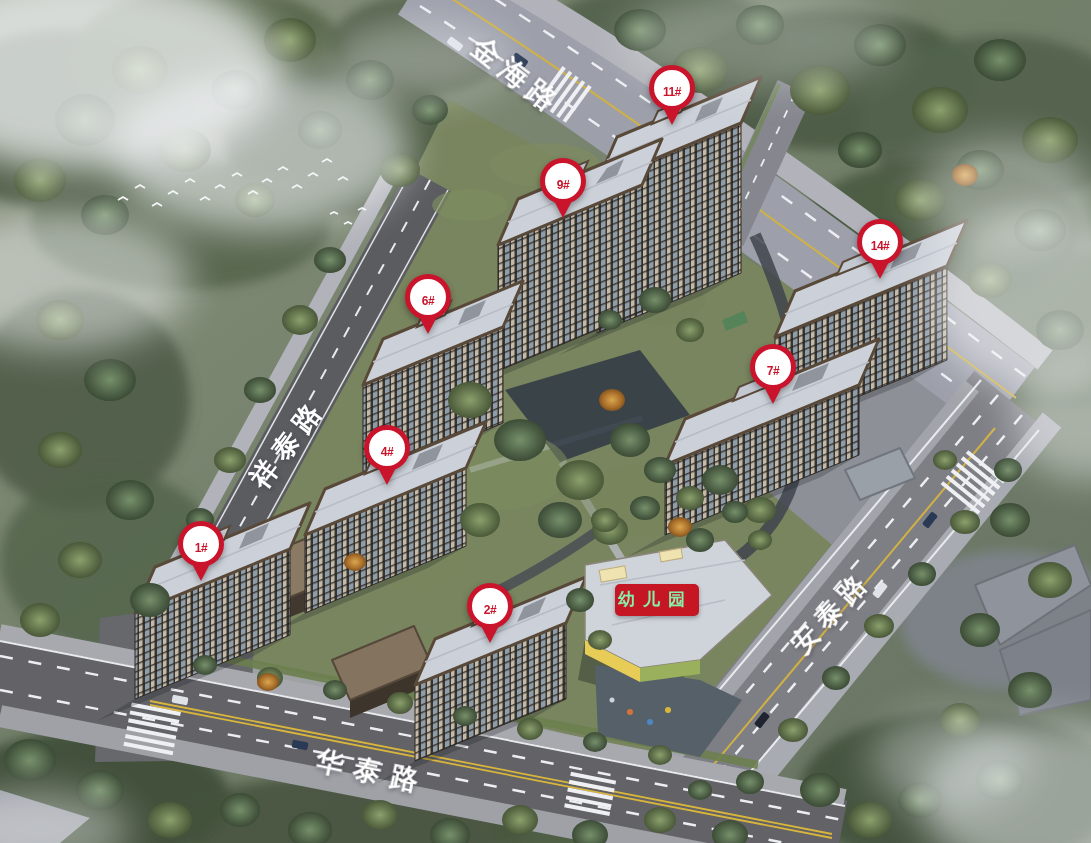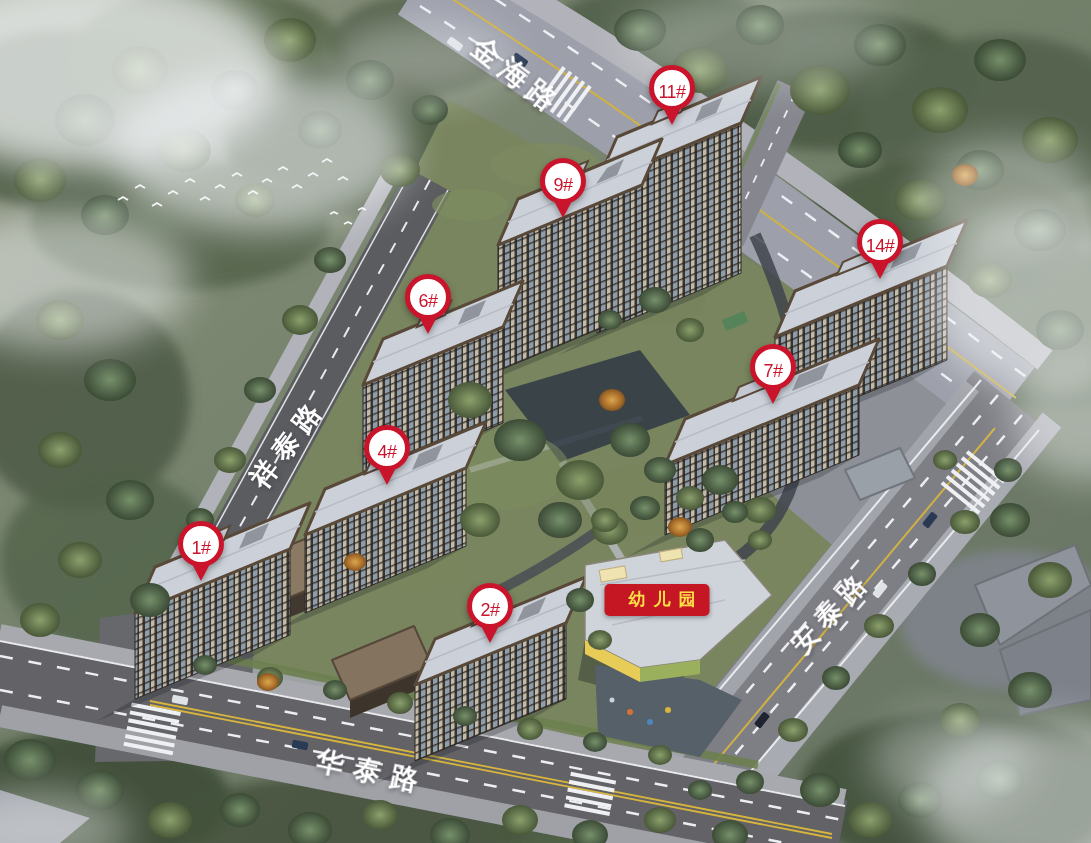--- a/index.html
+++ b/index.html
@@ -31,7 +31,7 @@
     display:flex;align-items:center;justify-content:center;
   }
   .pin-head span{
-    color:var(--marker-red);font-weight:normal;font-size:18px;letter-spacing:-.5px;line-height:1;margin-top:8px;
+    color:var(--marker-red);font-weight:bold;font-size:12px;letter-spacing:-.5px;line-height:1;margin-top:8px;
   }
   
   .road-label{

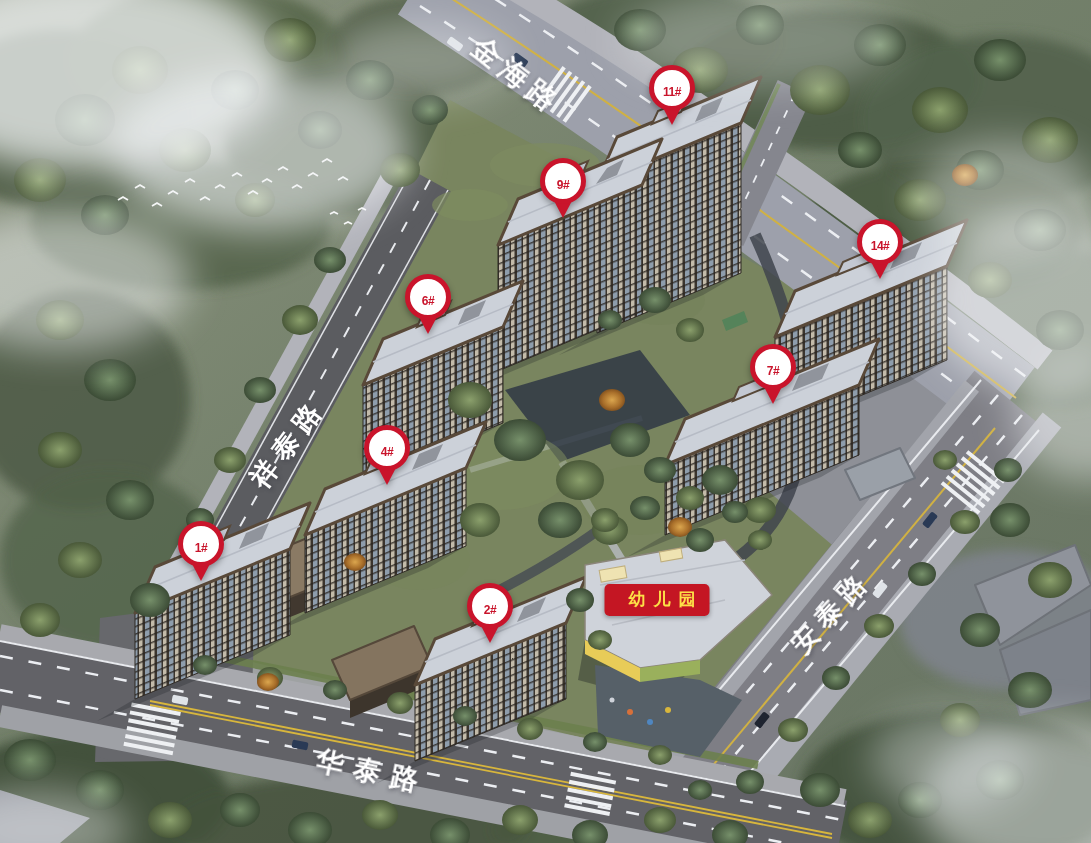--- a/index.html
+++ b/index.html
@@ -45,8 +45,8 @@
   
   .facility-badge{
     position:absolute;left:657px;top:600px;z-index:26;transform:translate(-50%,-50%);
-    background:var(--badge-red);color:#fde047;font-size:17px;font-weight:bold;
-    letter-spacing:8px;padding:4px 6px 5px 24px;border-radius:5px;
+    background:var(--badge-red);color:#86efac;font-size:17px;font-weight:bold;
+    letter-spacing:8px;padding:4px 6px 5px 3px;border-radius:5px;
     box-shadow:0 2px 4px rgba(0,0,0,.3);white-space:nowrap;
   }
 </style>

